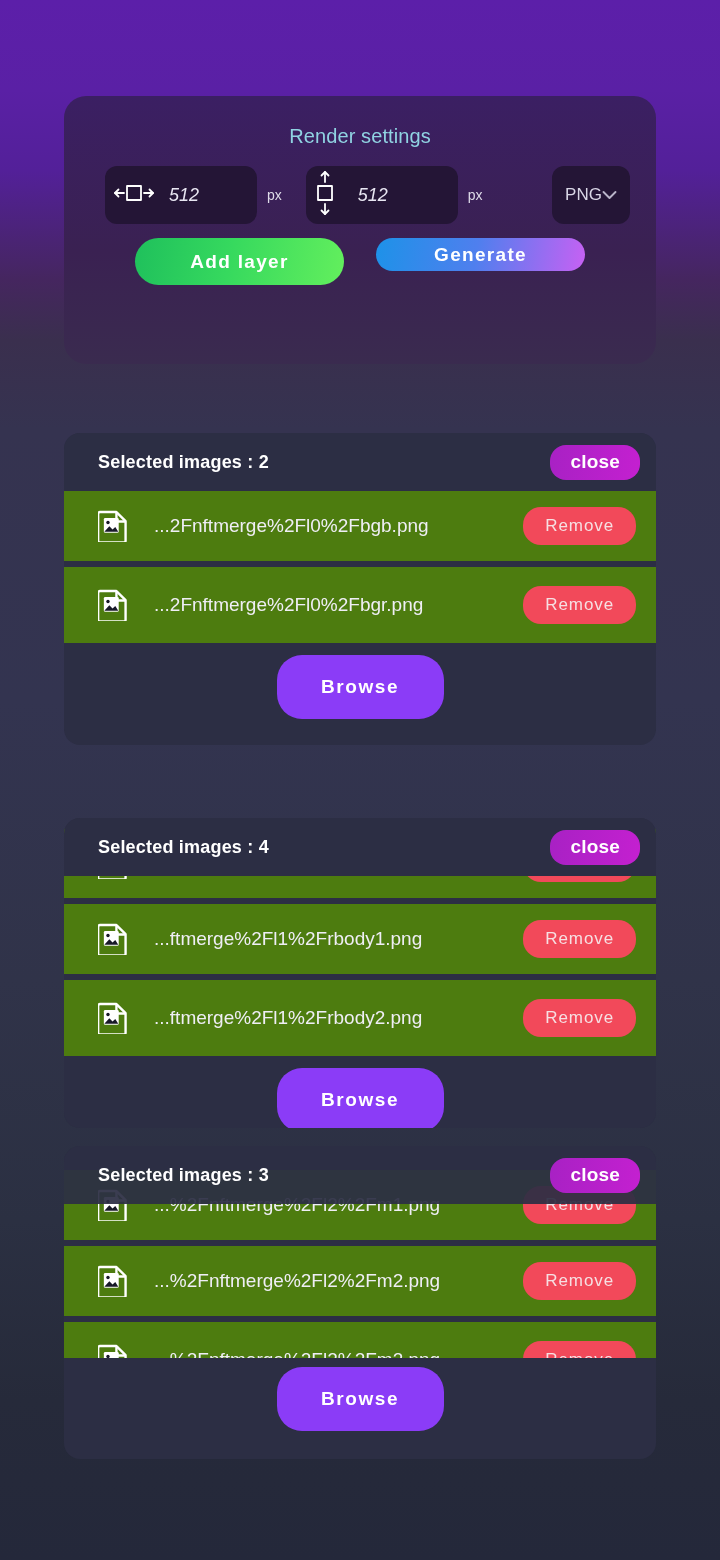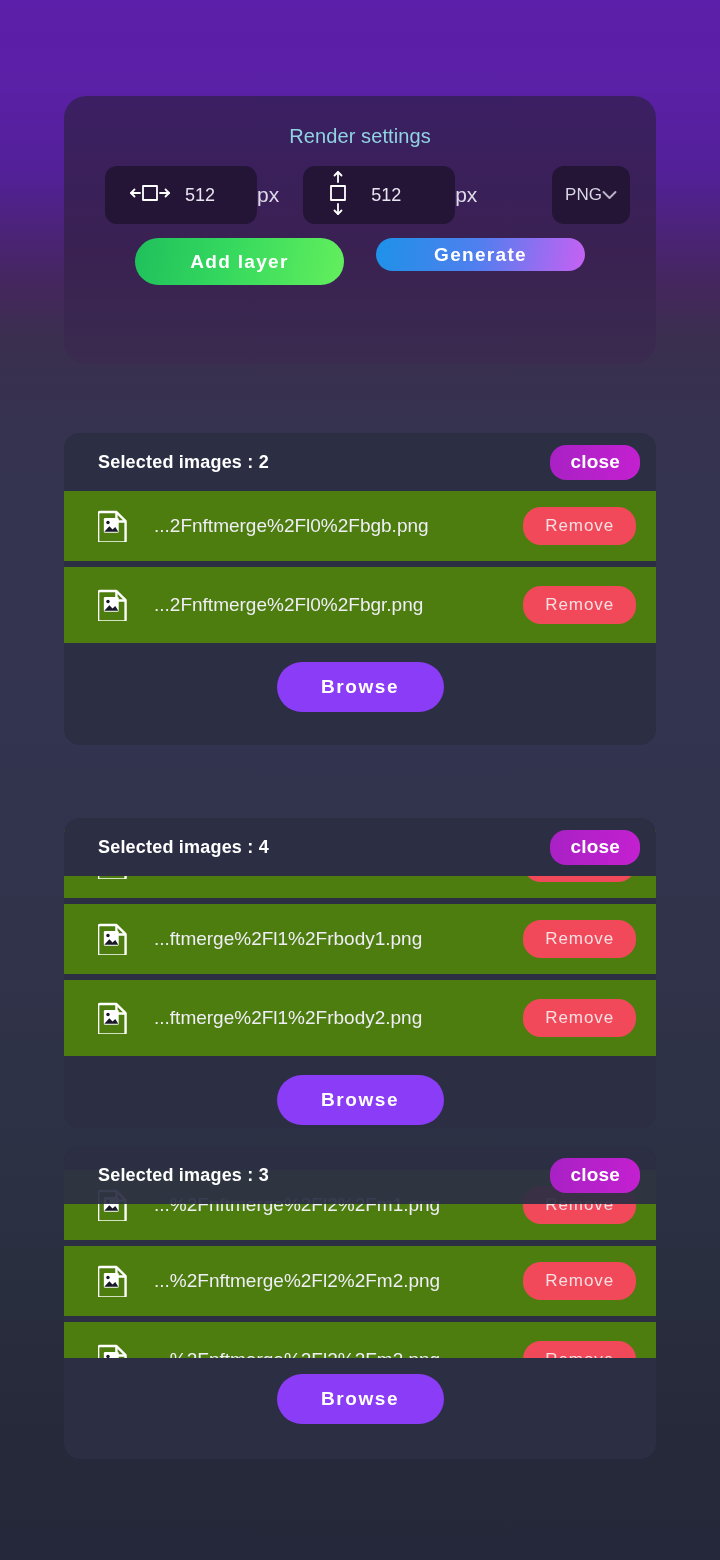--- a/index.html
+++ b/index.html
@@ -70,8 +70,9 @@
     height: 58px;
     display: flex;
     align-items: center;
-    padding-left: 24px;
+    padding-left: 8px;
     gap: 12px;
+    font-style: italic;
   }
   .dim-box.w { width: 152px; }
   .dim-box.h { width: 152px; margin-left: 24px; }

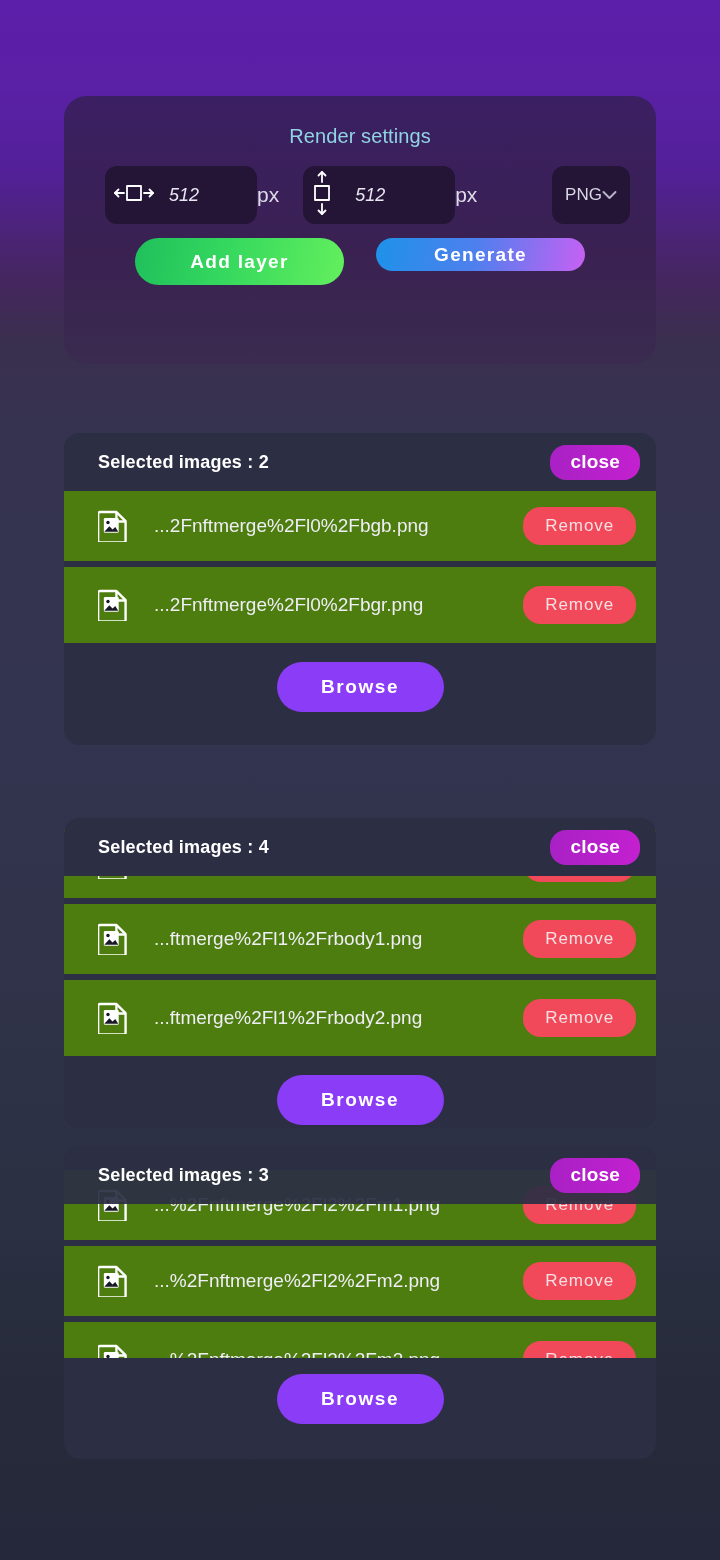--- a/index.html
+++ b/index.html
@@ -85,7 +85,8 @@
 
   .px-label {
     color: #dedbe8;
-    font-size: 21px;
+    font-size: 14px;
+    margin-left: 10px;
   }
 
   .format-select {

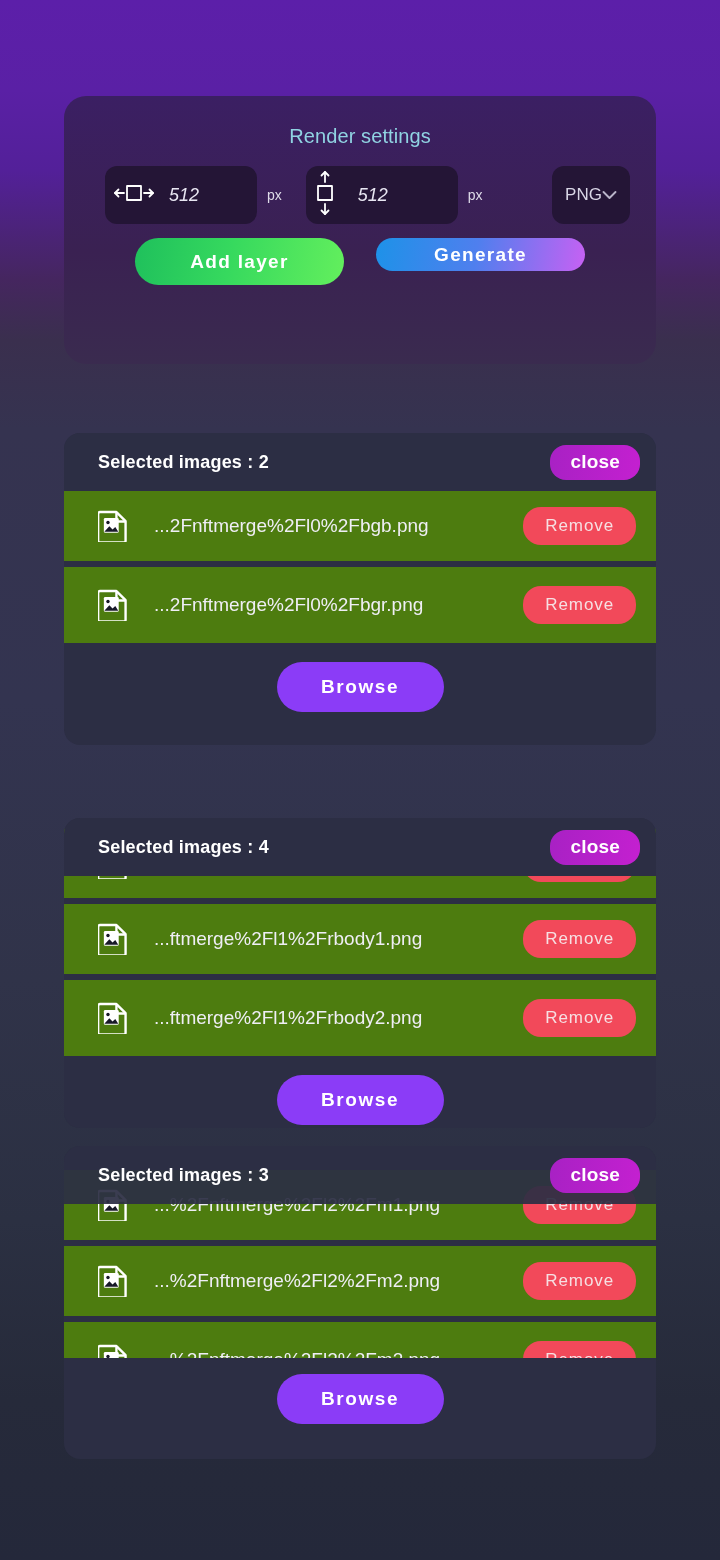--- a/index.html
+++ b/index.html
@@ -267,7 +267,7 @@
 
   .btn-browse {
     width: 167px;
-    height: 50px;
+    height: 64px;
     border-radius: 25px;
     background: #8b3cf7;
     color: #ffffff;

